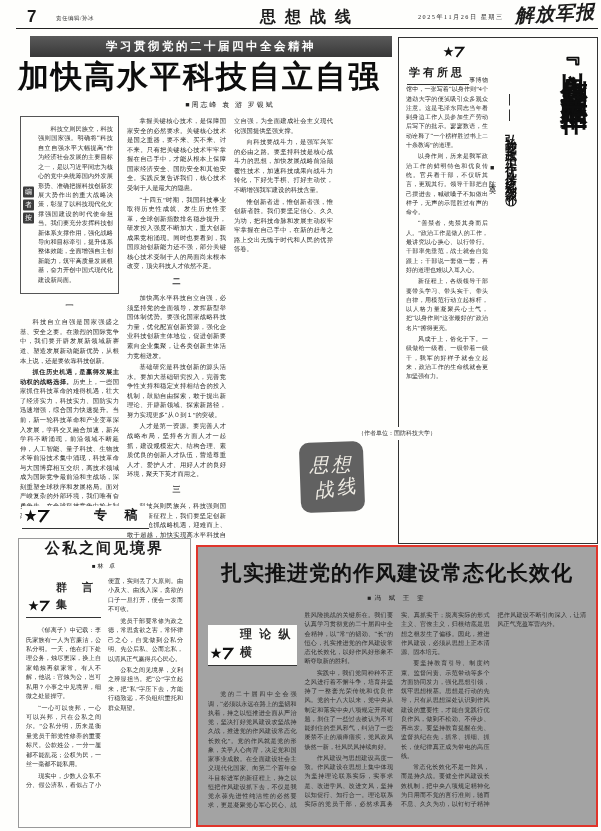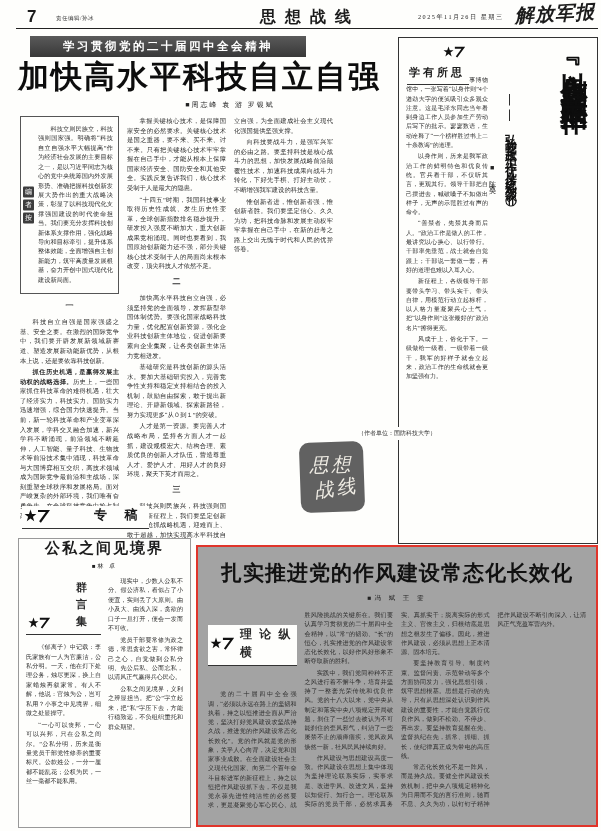--- a/index.html
+++ b/index.html
@@ -15,7 +15,7 @@
   .masthead { position:absolute; right:6px; top:1px; font-size:19px; font-weight:700; font-style:italic; letter-spacing:1px; transform:rotate(-3deg); font-family:"Liberation Serif",serif; }
 
   
-  .banner { position:absolute; left:30px; top:36px; width:276px; height:21px; background:linear-gradient(#5a5a5a,#383838); color:#fff; font-size:11.5px; font-weight:700; letter-spacing:2.5px; text-align:center; line-height:21px; font-family:"Liberation Sans",sans-serif; }
+  .banner { position:absolute; left:30px; top:36px; width:362px; height:21px; background:linear-gradient(#5a5a5a,#383838); color:#fff; font-size:11.5px; font-weight:700; letter-spacing:2.5px; text-align:center; line-height:21px; font-family:"Liberation Sans",sans-serif; }
 
   
   .main-title { position:absolute; left:18px; top:56px; width:424px; text-align:left; font-size:31px; font-weight:900; letter-spacing:2px; font-family:"Liberation Sans",sans-serif; color:#0d0d0d; }

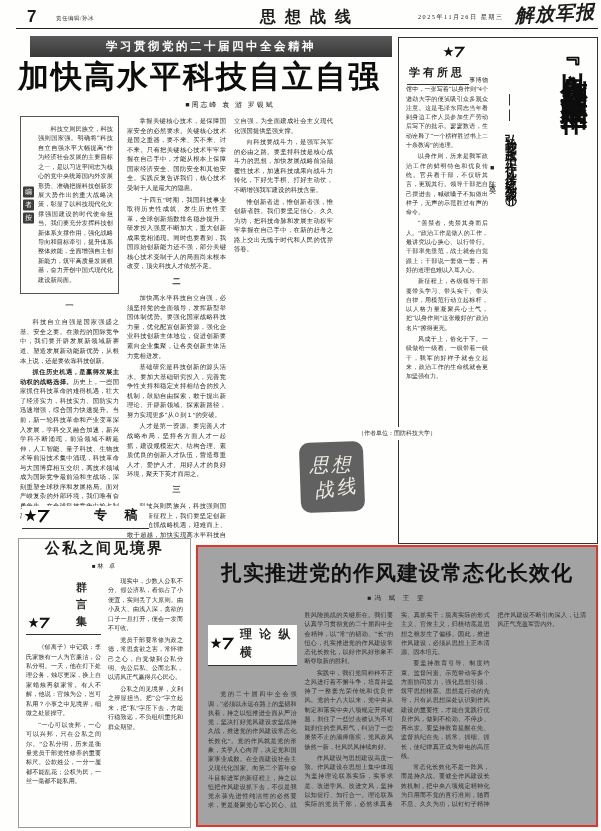--- a/index.html
+++ b/index.html
@@ -58,7 +58,7 @@
   .bl-cols { margin:6px 7px 0; height:222px; column-count:2; column-gap:7px; column-fill:auto; overflow:hidden; font-size:6.1px; line-height:1.55; text-align:justify; color:#2b2b2b; }
   .bl-cols p { text-indent:2em; margin-bottom:2px; }
   .qyj { margin:2px auto 8px; break-inside:avoid; }
-  .qyj .txt { font-size:11px; letter-spacing:4px;margin-left:20px; }
+  .qyj .txt { font-size:11px; letter-spacing:4px; }
 
   
   .br-box { position:absolute; left:196px; top:545px; width:402px; height:282px; border:2.5px solid #e0352b; background:#a3a3a3; }

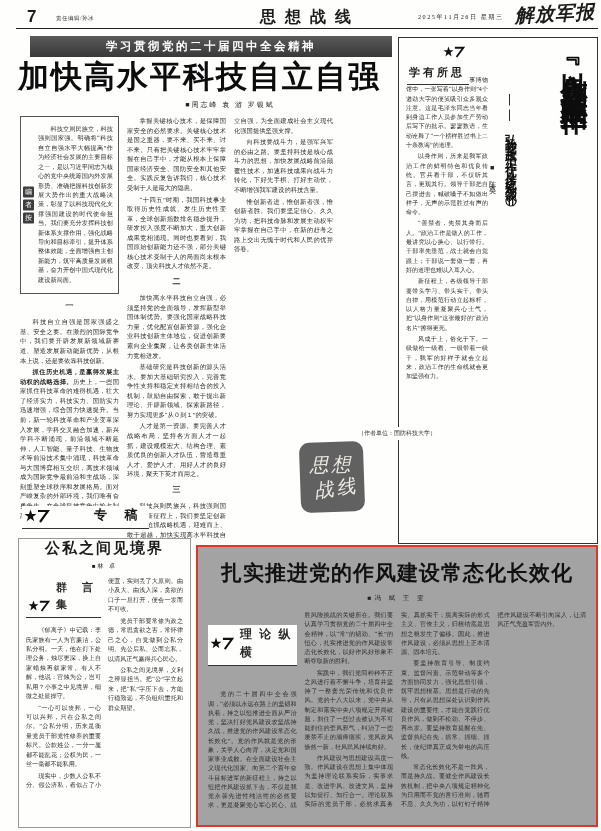--- a/index.html
+++ b/index.html
@@ -66,7 +66,7 @@
   .br-byline { text-align:center; font-size:6.5px; letter-spacing:3px; margin-top:7px; color:#222; }
   .br-cols { margin:8px 10px 0; height:206px; column-count:4; column-gap:8px; column-fill:auto; overflow:hidden; font-size:6.1px; line-height:1.52; text-align:justify; color:#2b2b2b; }
   .br-cols p { text-indent:2em; margin-bottom:2px; }
-  .llzh { margin:14px auto 24px; break-inside:avoid;align-items:center; }
+  .llzh { margin:14px auto 24px; break-inside:avoid; }
   .llzh .txt { font-size:12px; letter-spacing:2px; }
 
   .star-icon svg { display:block; }

